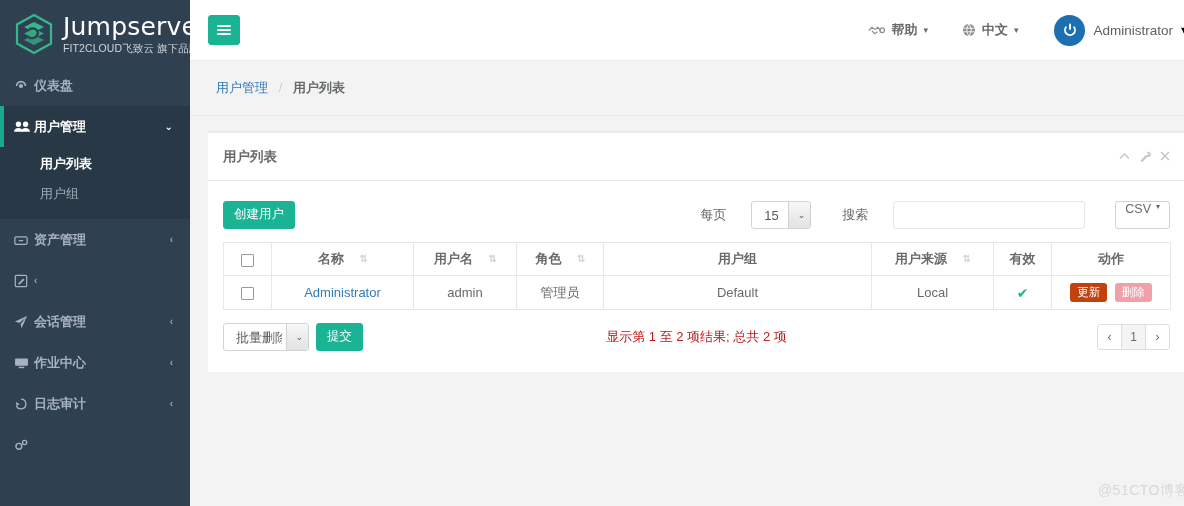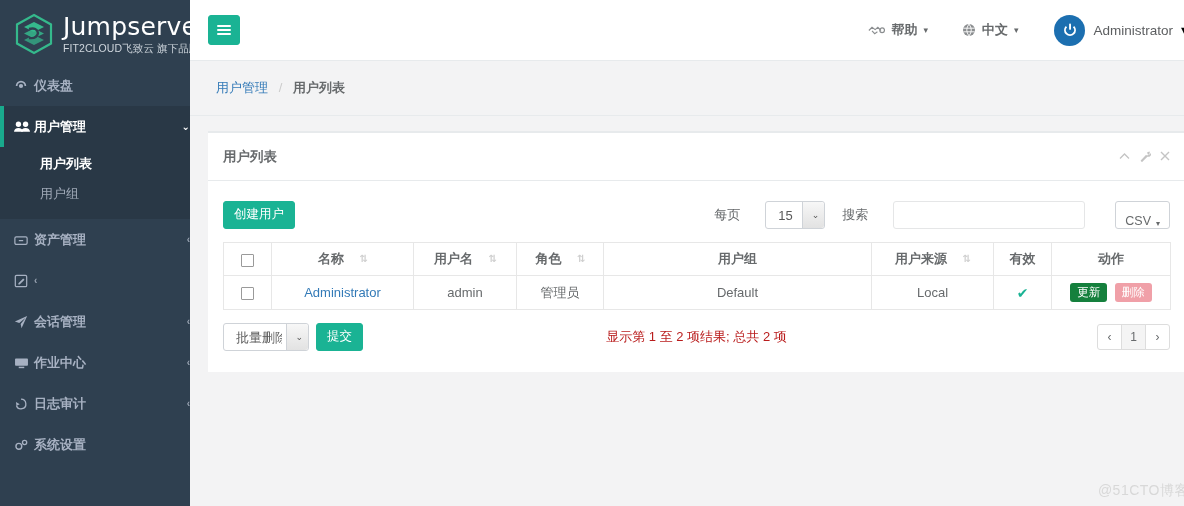--- a/index.html
+++ b/index.html
@@ -40,7 +40,7 @@
     position: relative;
     display: flex; align-items: center;
     height: 41px;
-    padding: 0 0 0 14px;
+    padding: 0 17px 0 14px;
     color: #a7b1c2;
     font-size: 13px; font-weight: bold;
     cursor: pointer;

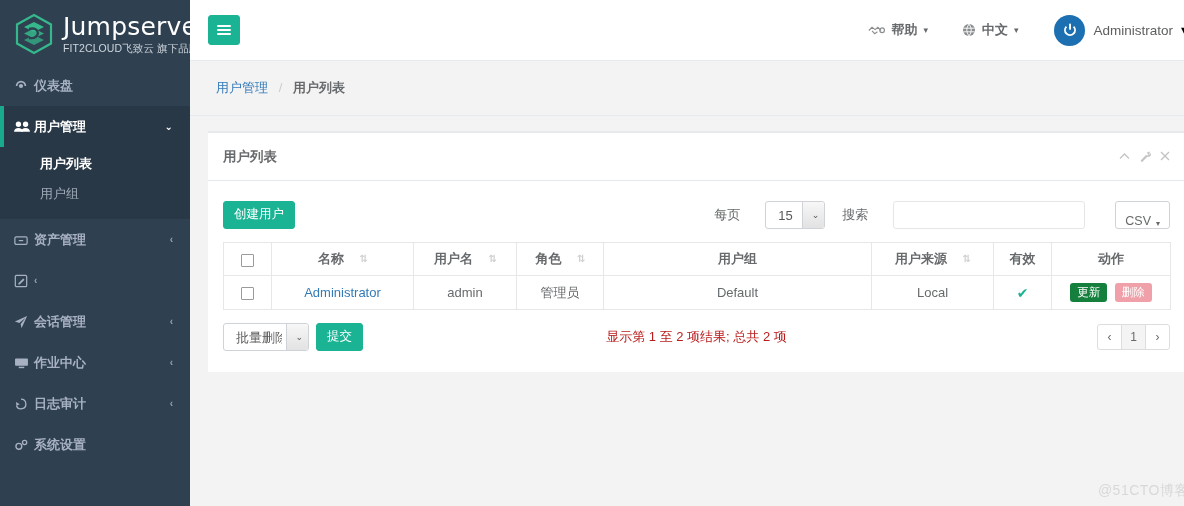--- a/index.html
+++ b/index.html
@@ -430,7 +430,7 @@
                 </select>
                 <span class="chev">⌄</span>
               </span>
-              <span class="lbl-sm" style="">搜索</span>
+              <span class="lbl-sm" style="margin-left:14px;">搜索</span>
               <input class="search-input" type="text" placeholder="" style="">
               <button class="btn-csv">
                 <span>CSV</span>

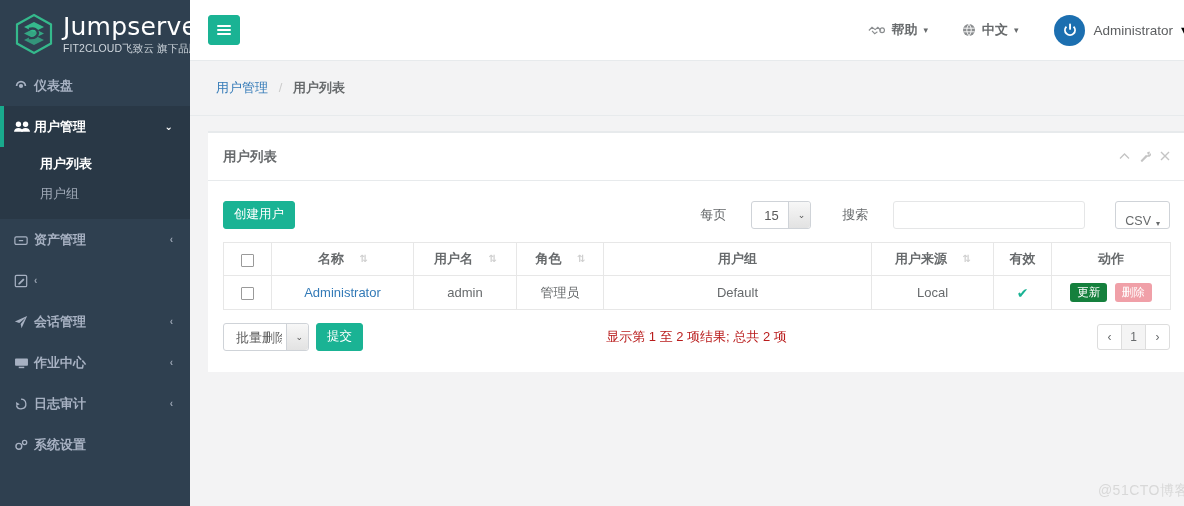--- a/index.html
+++ b/index.html
@@ -161,7 +161,7 @@
   .btn-csv {
     height: 28px; border: 1px solid #cfd3d8; background: #fff; color: #676a6c;
     font-size: 12.5px; border-radius: 3px; padding: 0 9px; cursor: pointer;
-    display: inline-flex; align-items: flex-end; gap: 5px;
+    display: inline-flex; align-items: flex-start; gap: 5px;
   }
   .btn-csv .caret { font-size: 8px; }
 

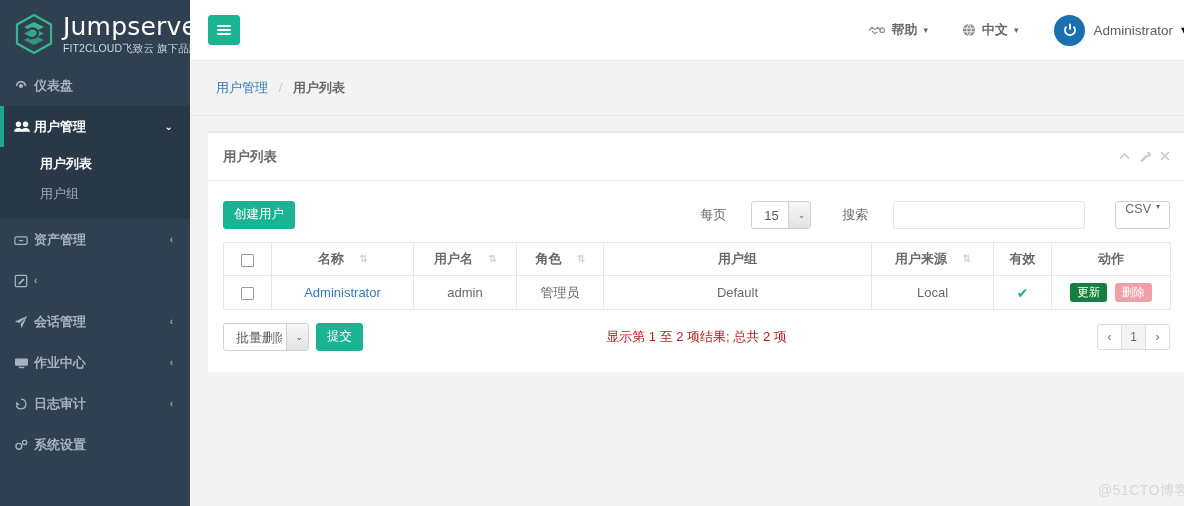--- a/index.html
+++ b/index.html
@@ -187,7 +187,7 @@
     font-size: 11.5px; border-radius: 3px; padding: 3px 7px; border: none;
     color: #fff; cursor: pointer; line-height: 1.1;
   }
-  .btn-update { background: #15803d; }
+  .btn-update { background: #c2410c; }
   .btn-delete { background: #f0a0a8; margin-left: 4px; }
 
   

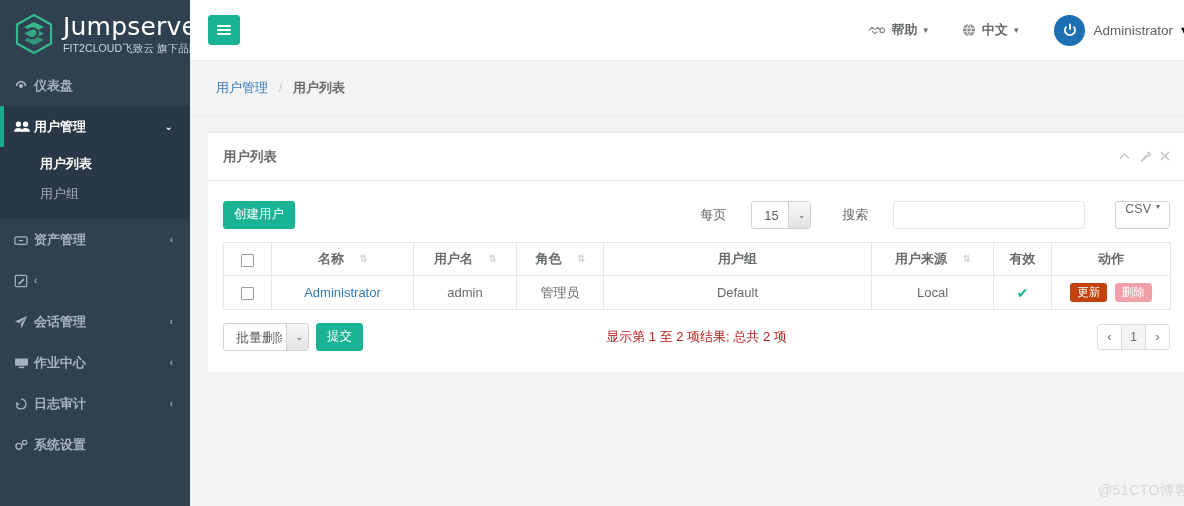--- a/index.html
+++ b/index.html
@@ -330,7 +330,6 @@
             <circle cx="12" cy="4.6" r="2.4" fill="none" stroke="#a7b1c2" stroke-width="1.5"></circle>
           </svg>
         </span>
-        <span class="lbl">系统设置</span>
         <span class="arrow"></span>
       </div>
 

